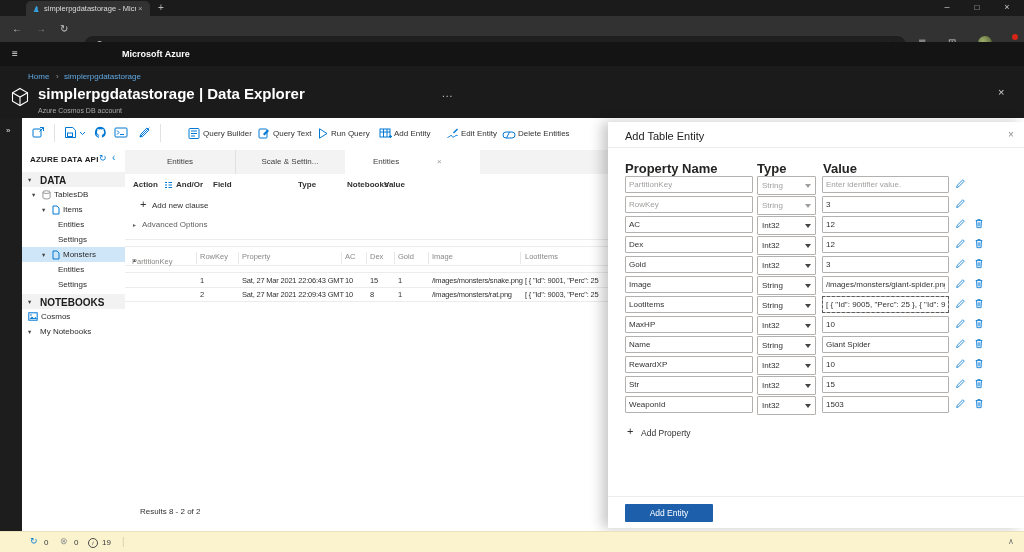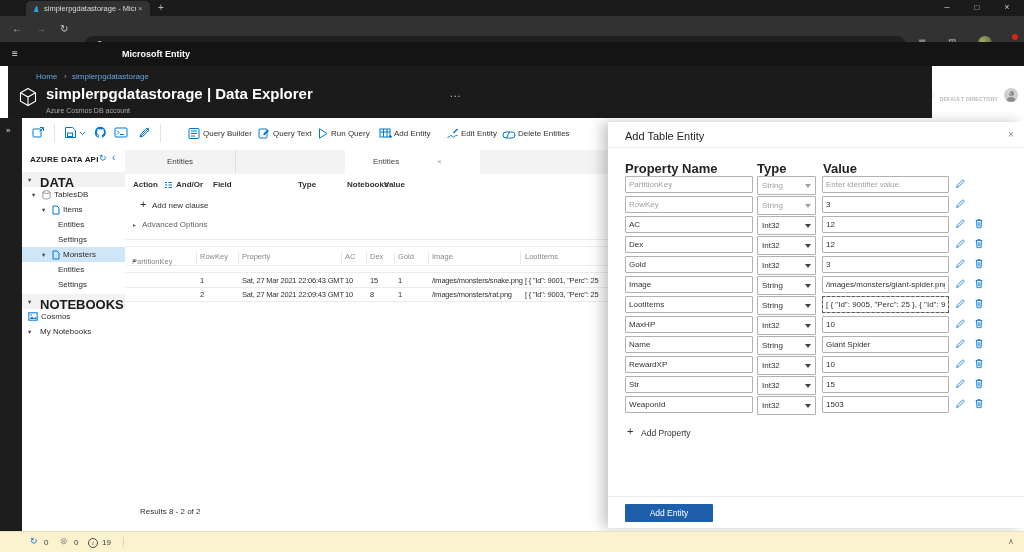--- a/index.html
+++ b/index.html
@@ -131,7 +131,7 @@
 
   <div class="abs azbar">
     <span class="abs azglyph" style="left:12px;top:6px;font-size:10px">≡</span>
-    <span class="abs" style="left:122px;top:7px;font-size:9px;font-weight:bold;color:#fff">Microsoft Entity</span>
+    <span class="abs" style="left:122px;top:7px;font-size:9px;font-weight:bold;color:#fff">Microsoft Azure</span>
     <div class="abs azsearch">
       <span class="abs mag"></span>
       <span class="abs azsearch-text nw">Search resources, services, and docs (G+/)</span>

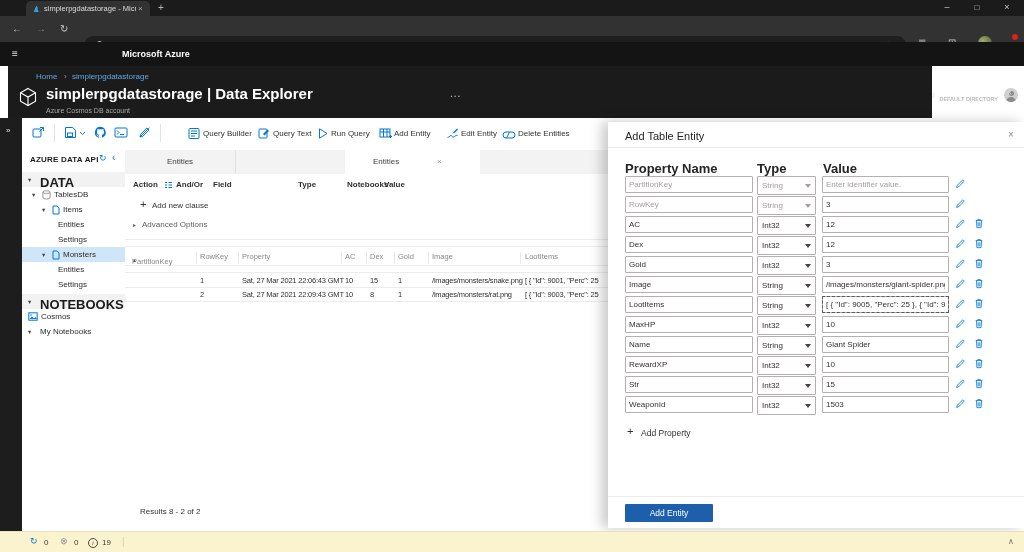--- a/index.html
+++ b/index.html
@@ -40,7 +40,7 @@
   .azavatar:before{content:"";position:absolute;left:4.5px;top:2.5px;width:5px;height:5px;border-radius:50%;background:#8b8b8b;}
   .azavatar:after{content:"";position:absolute;left:2px;top:9px;width:10px;height:6px;border-radius:5px 5px 0 0;background:#8b8b8b;}
   
-  .band{left:8px;top:66px;width:924px;height:52px;background:#1b1b1b;}
+  .band{left:0;top:66px;width:1024px;height:52px;background:#1b1b1b;}
   .crumb{font-size:8px;color:#61a9e3;}
   .crumbsep{font-size:8px;color:#9a9a9a;}
   .ptitle{font-size:15px;font-weight:bold;color:#fff;}

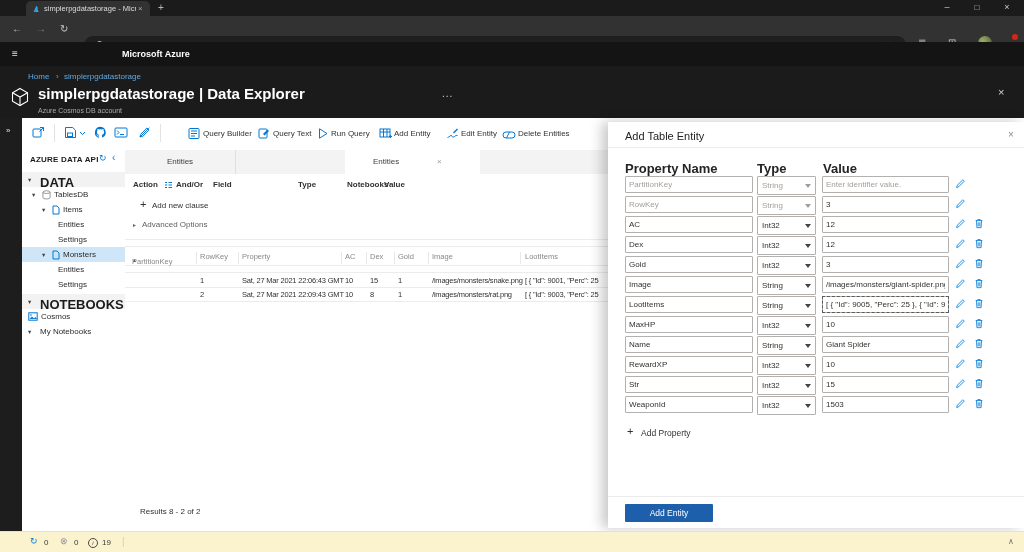--- a/index.html
+++ b/index.html
@@ -306,6 +306,9 @@
   <div class="abs tabbar">
     <div class="abs dxtab" style="left:0;width:110px">
       <span class="abs dxtab-label">Entities</span>
+    </div>
+    <div class="abs dxtab" style="left:110px;width:110px">
+      <span class="abs dxtab-label">Scale &amp; Settin...</span>
     </div>
     <div class="abs dxtab dxtab-active" style="left:220px;width:135px">
       <span class="abs dxtab-label" style="width:auto;left:28px">Entities</span>

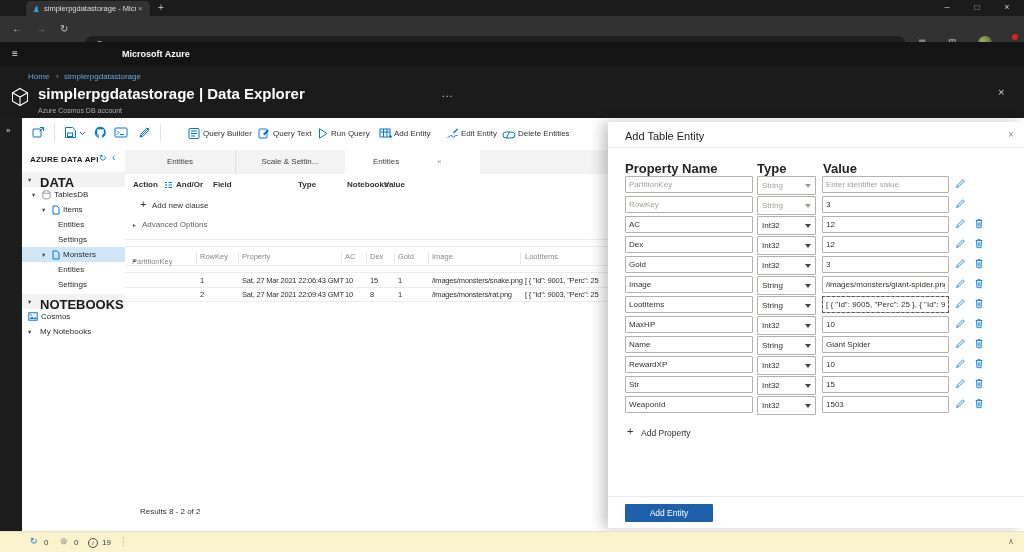--- a/index.html
+++ b/index.html
@@ -56,7 +56,7 @@
   .side-sel{background:#cfe6f8;}
   .tri{font-size:6.5px;color:#444;}
   .sidetxt{font-size:8px;color:#2b2b2b;}
-  .sideboldtxt{font-size:13px;font-weight:bold;color:#1b1b1b;}
+  .sideboldtxt{font-size:10px;font-weight:bold;color:#1b1b1b;}
   
   .tabbar{left:125px;top:150px;width:483px;height:24px;background:#f3f3f3;}
   .dxtab{top:0;height:24px;border-right:1px solid #e0e0e0;}

